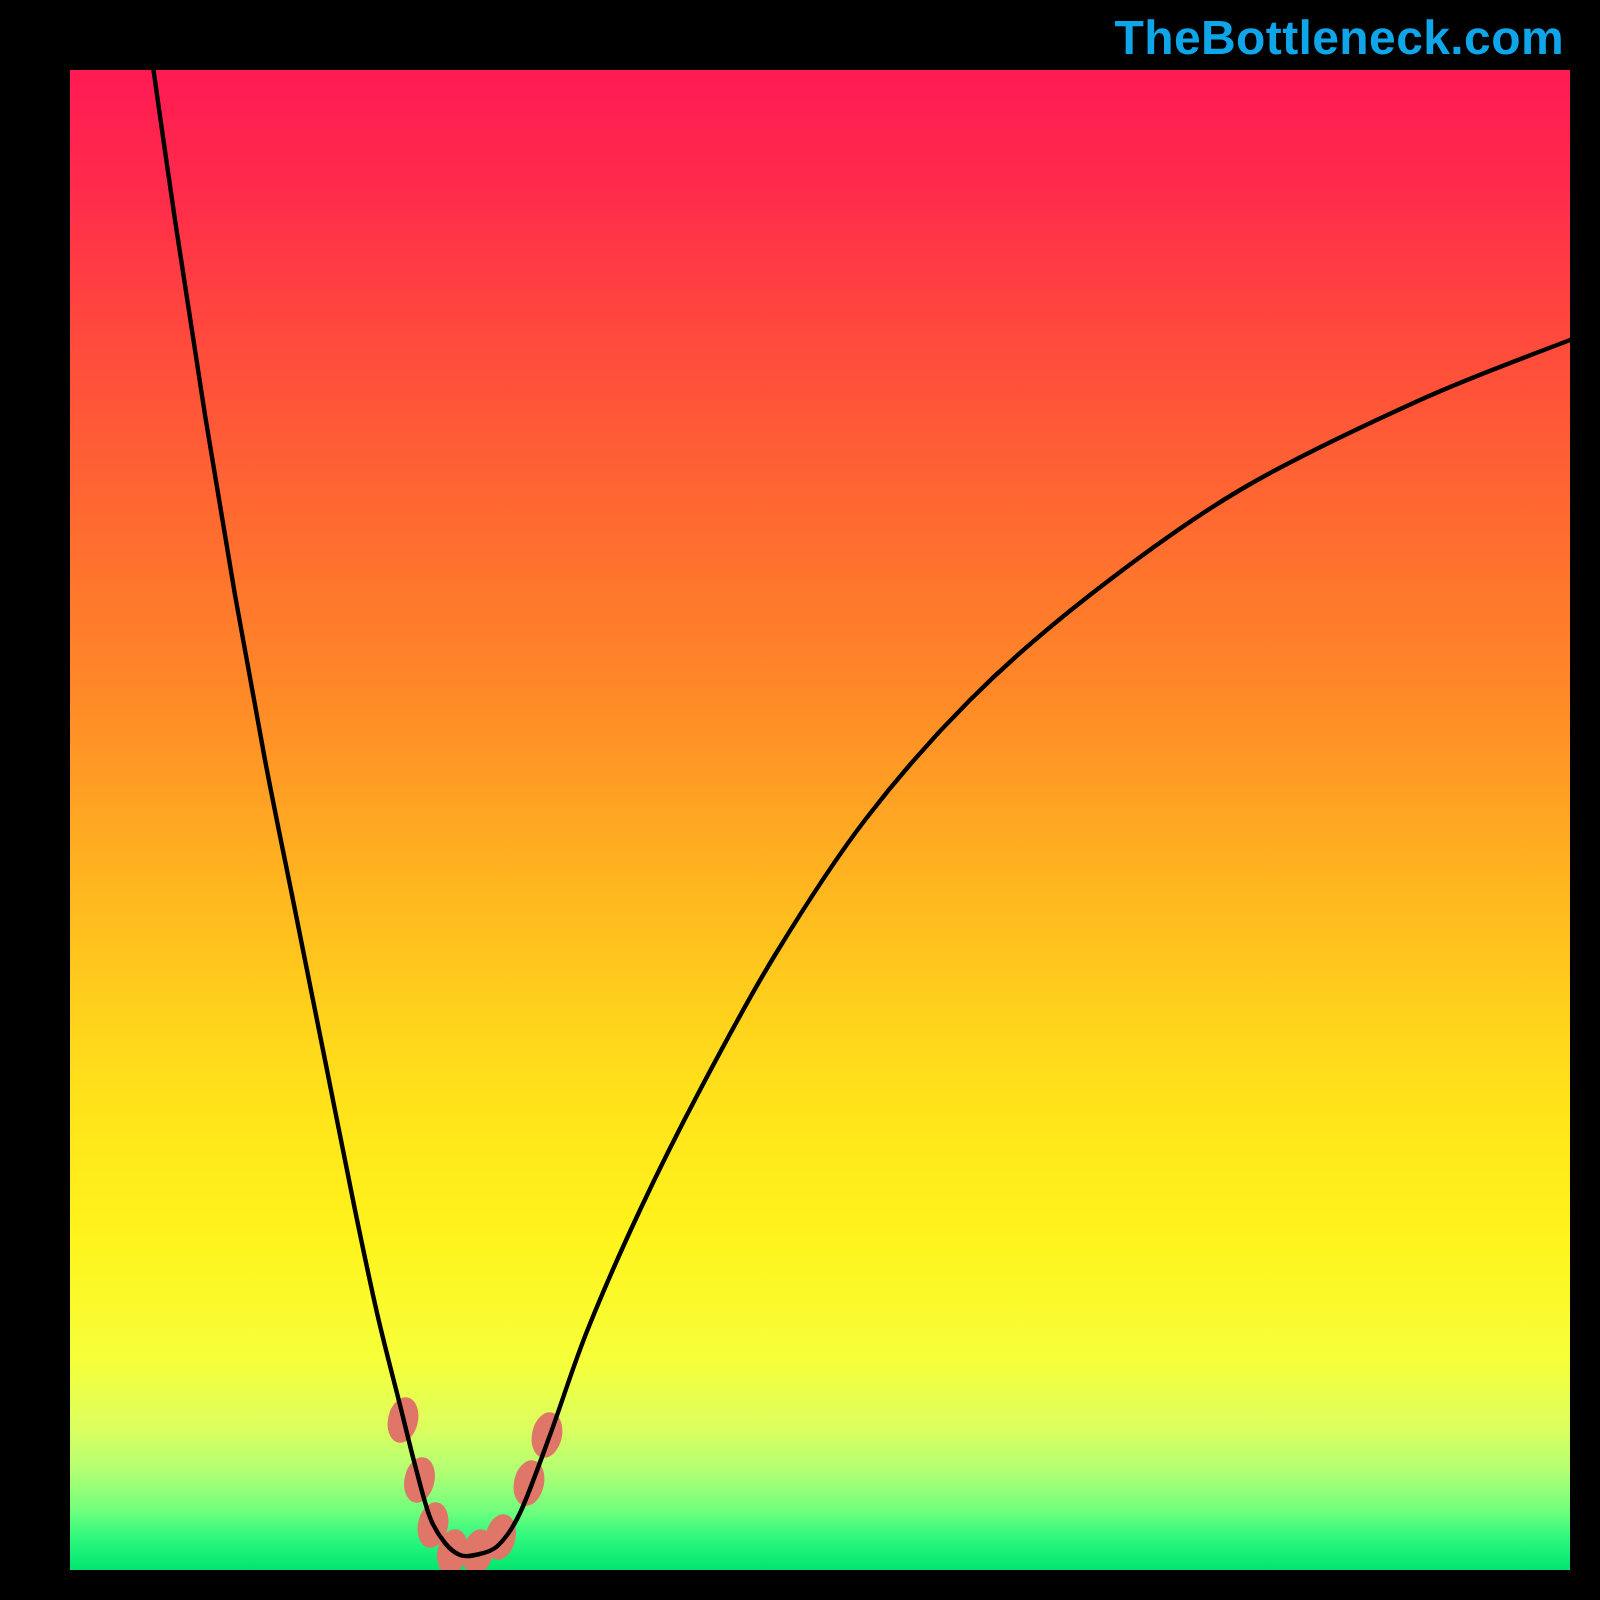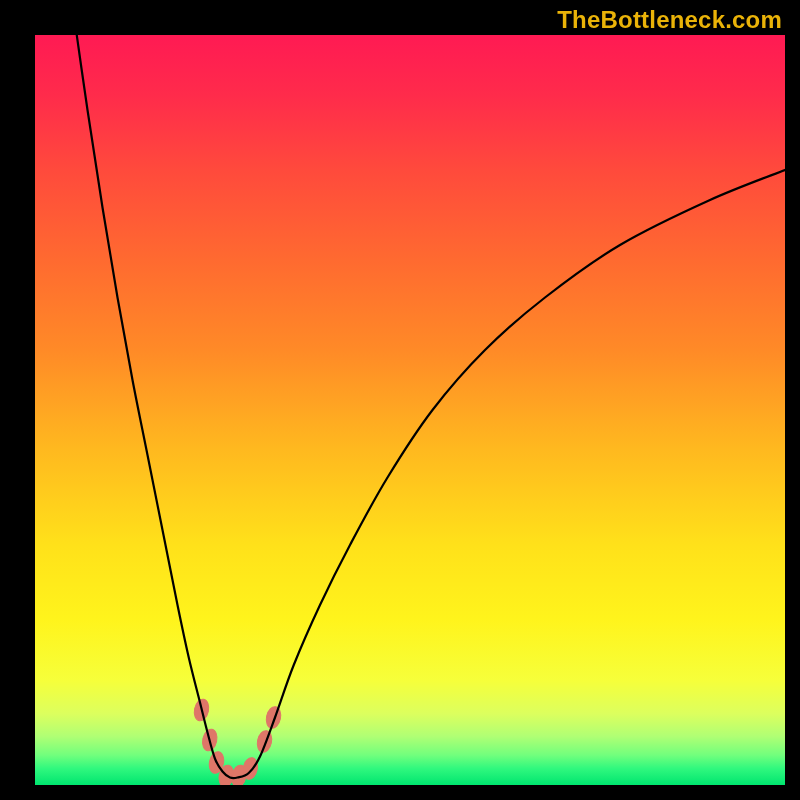--- a/index.html
+++ b/index.html
@@ -33,7 +33,7 @@
     font-family: Arial, Helvetica, sans-serif;
     font-size: 24px;
     font-weight: 600;
-    color: #eab308;
+    color: #0ea5e9;
     letter-spacing: 0.2px;
   }
   svg.curve {

